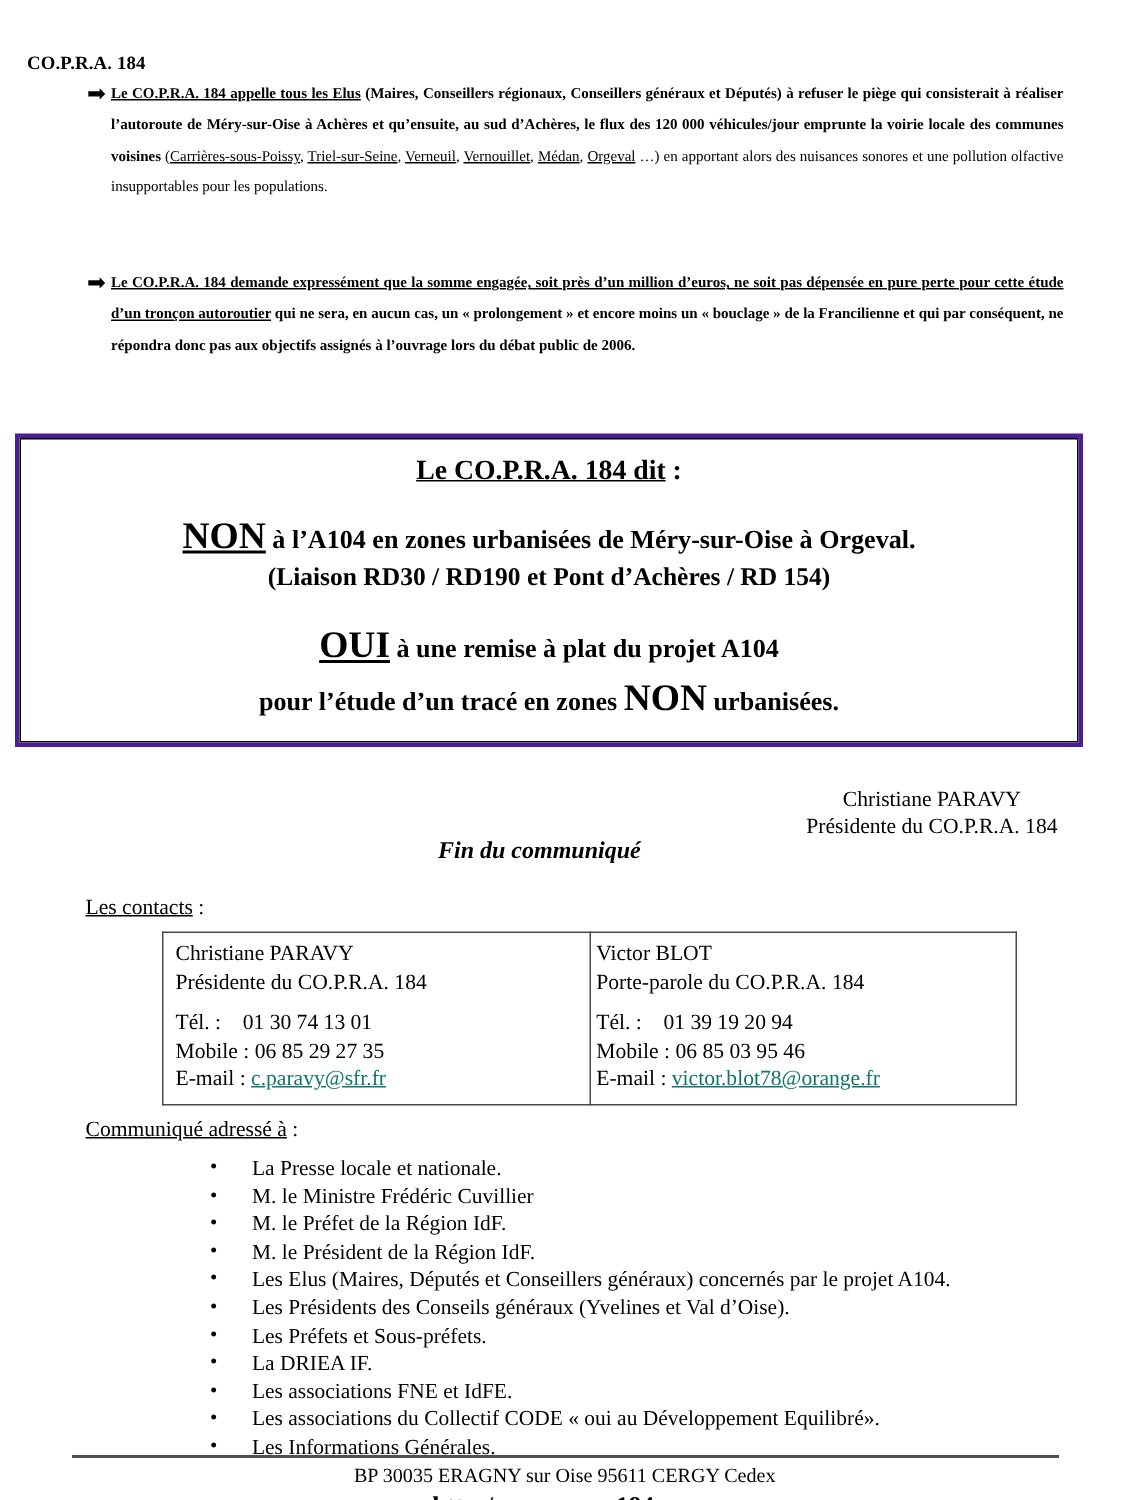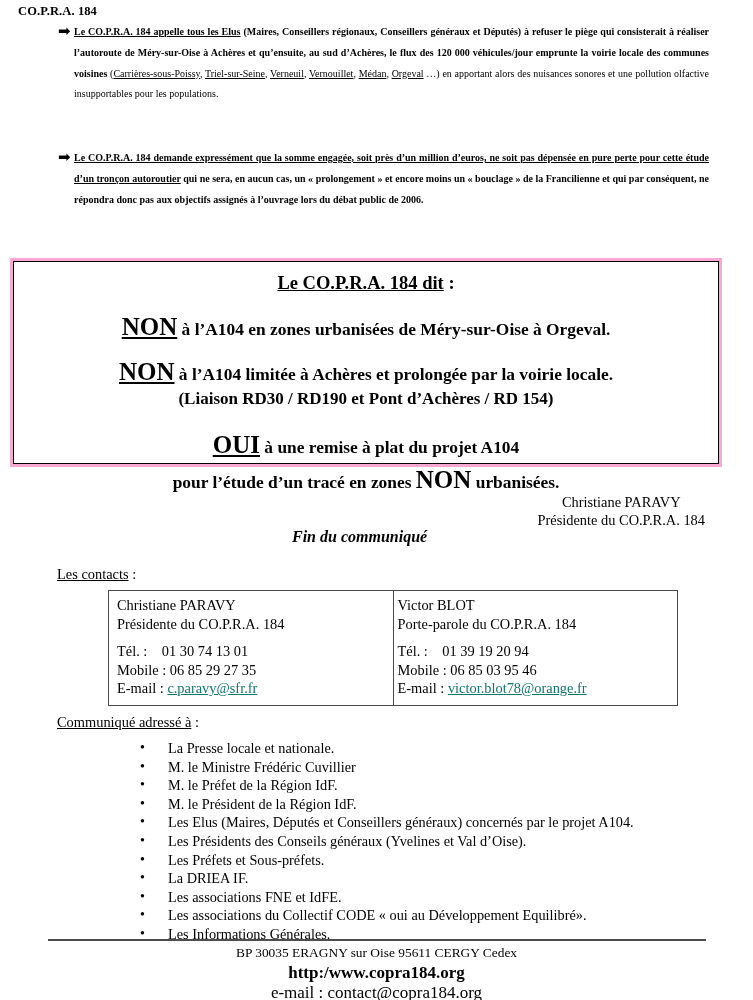--- a/index.html
+++ b/index.html
@@ -21,6 +21,7 @@
     width: 753px;
     height: 940px;
     box-sizing: border-box;
+    margin-top: 31px;
   }
 
   

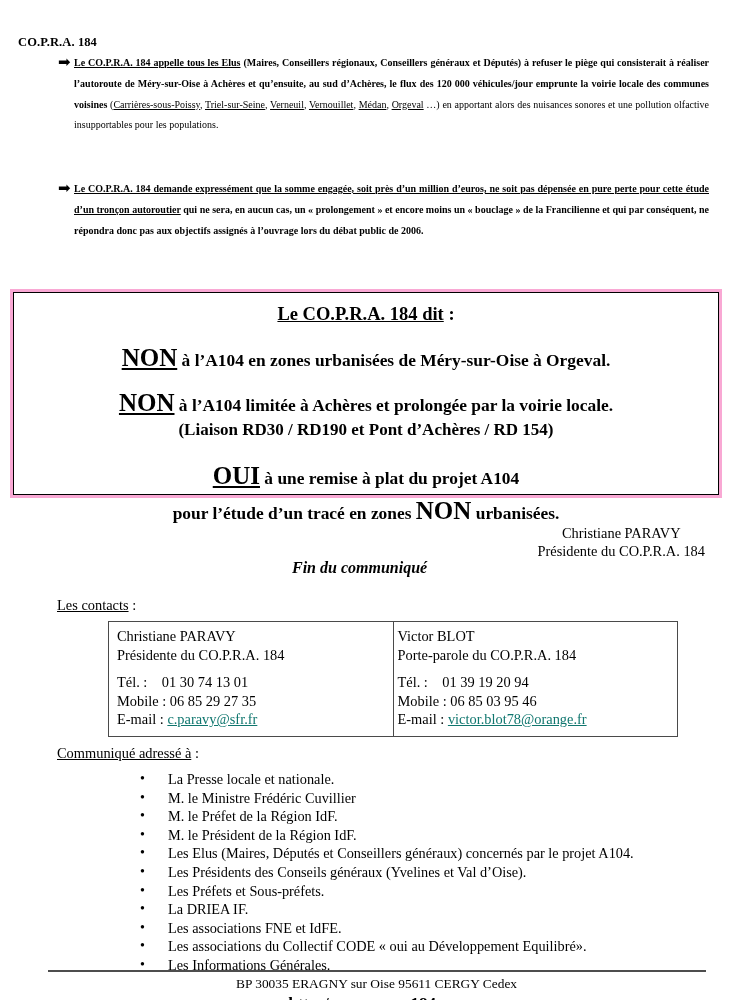--- a/index.html
+++ b/index.html
@@ -72,7 +72,7 @@
     width: 712px;
     height: 209px;
     box-sizing: border-box;
-    border: 3px solid #f9a8d4;
+    border: 3px solid #4c1d95;
     background: #fff;
   }
   .slogan-box-inner {

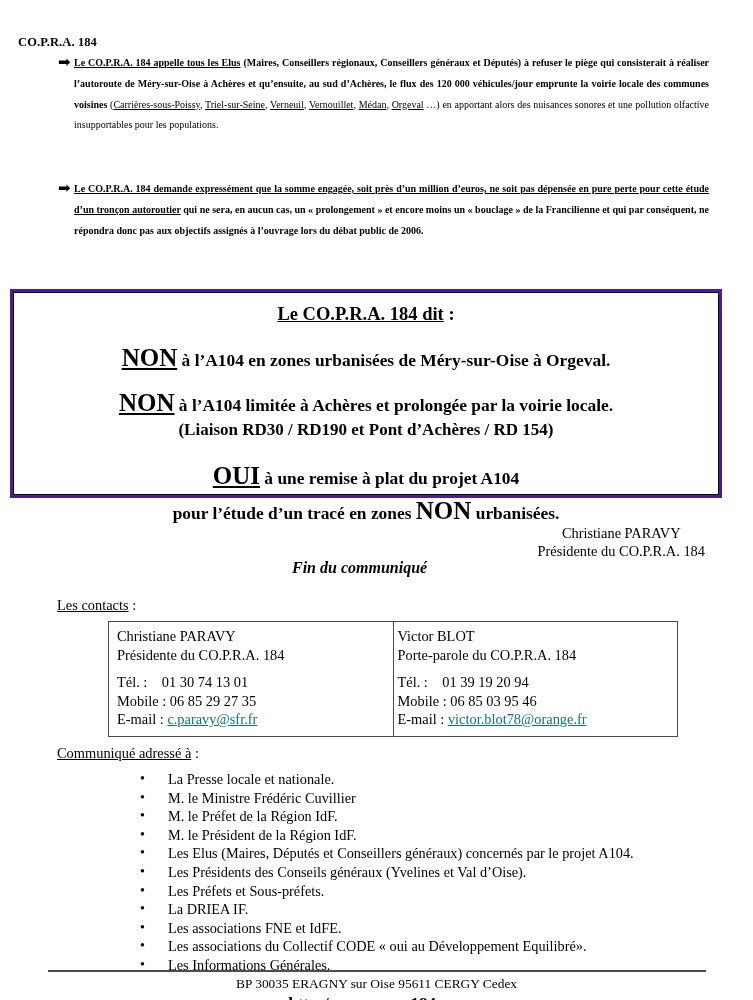--- a/index.html
+++ b/index.html
@@ -242,7 +242,6 @@
 
       <div class="slogan-line l1"><span class="big-word u">NON</span><span> à l’A104 en zones urbanisées de Méry-sur-Oise à Orgeval.</span></div>
 
-      <div class="slogan-line l2"><span class="big-word u">NON</span><span> à l’A104 limitée à Achères et prolongée par la voirie locale.</span></div>
       <div class="sub-line">(Liaison RD30 / RD190 et Pont d’Achères / RD 154)</div>
 
       <div class="slogan-line l3"><span class="big-word u">OUI</span><span> à une remise à plat du projet A104</span></div>

